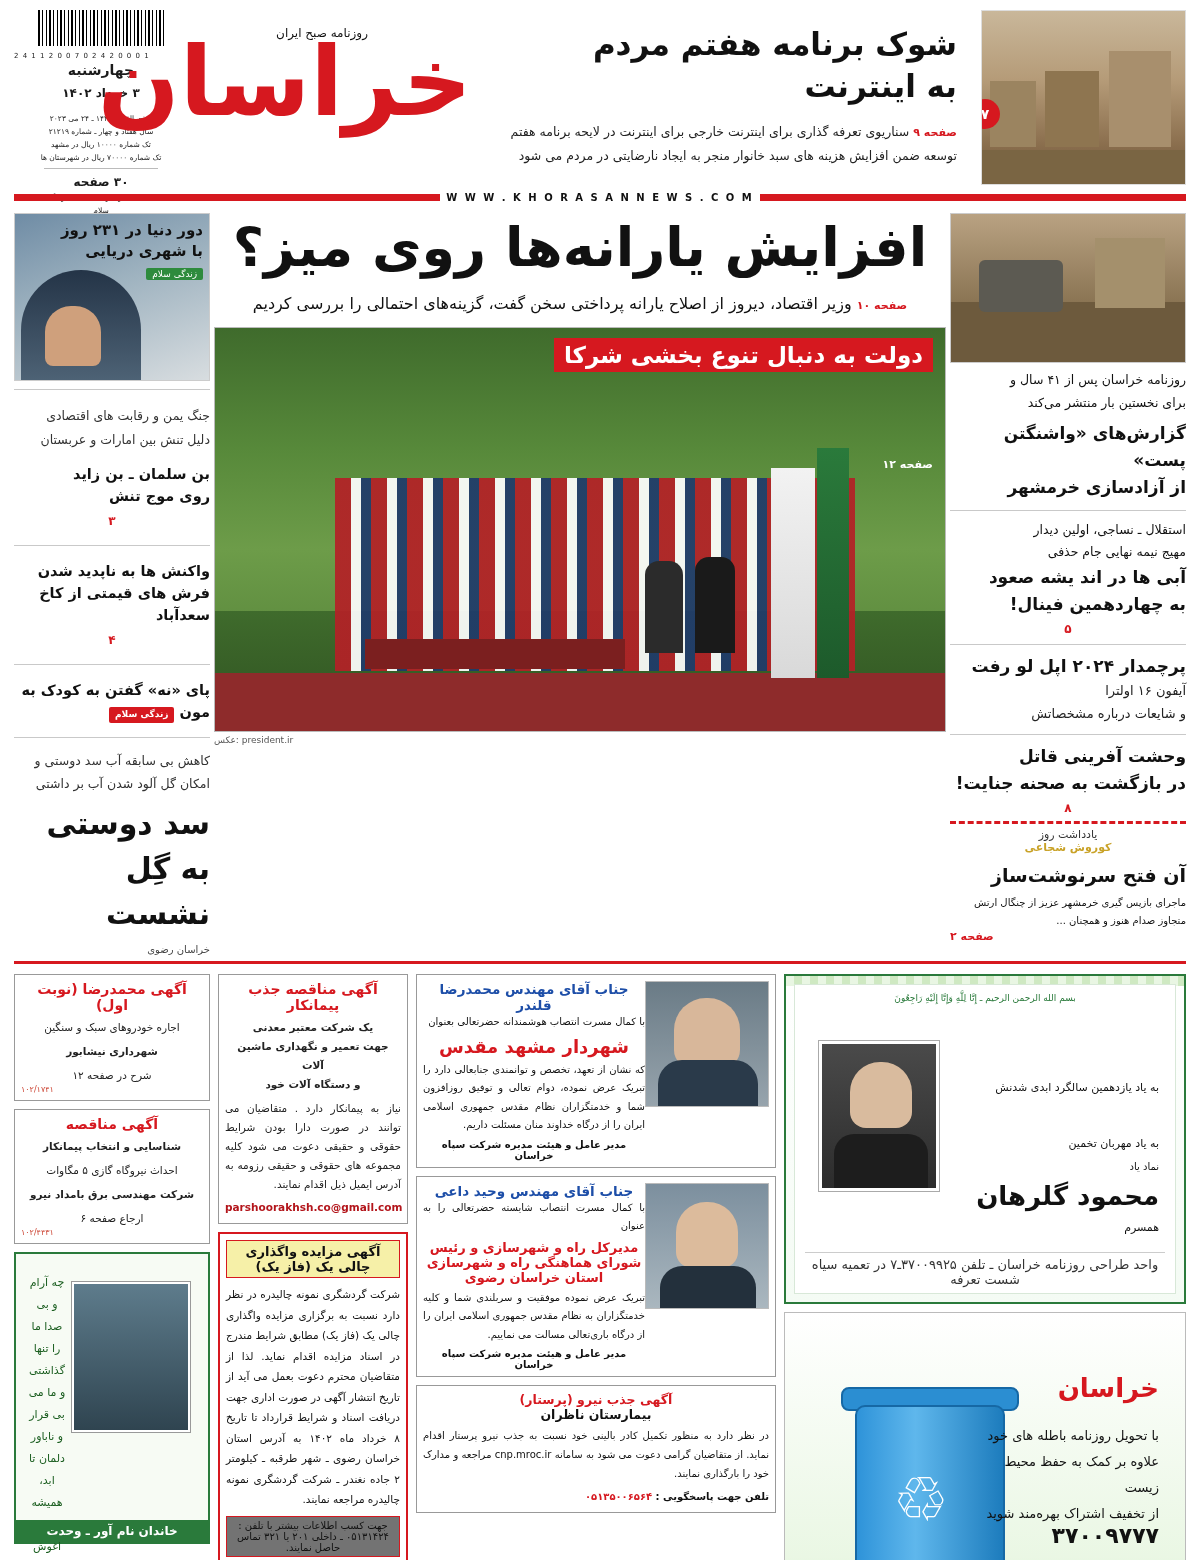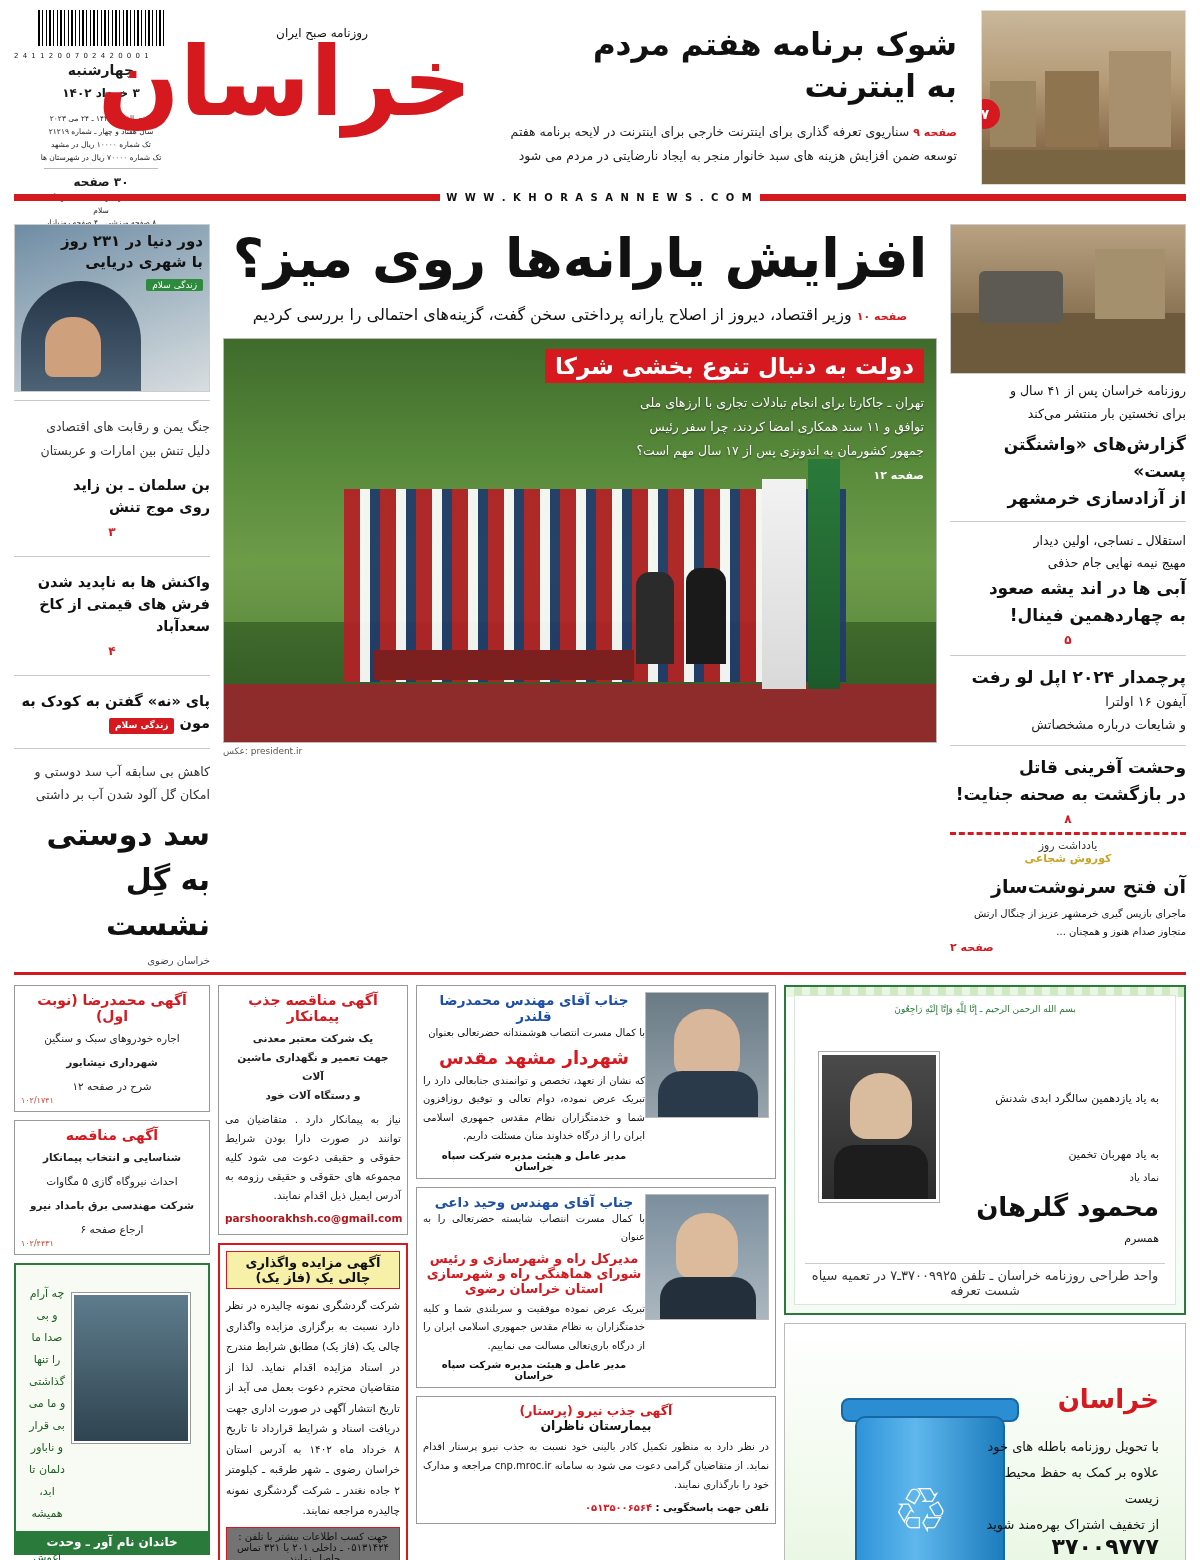--- a/index.html
+++ b/index.html
@@ -45,7 +45,7 @@
   .url-text { font-size: 10px; letter-spacing: 2px; color: #111; direction: ltr; font-weight: bold; }
 
   
-  .main { display: flex; flex-direction: row-reverse; gap: 13px; margin-top: 21px; justify-content: flex-end; }
+  .main { display: flex; flex-direction: row-reverse; gap: 4px; margin-top: 10px; justify-content: flex-end; }
   .col-right { width: 196px; }
   .col-center { flex: 1; }
   .col-left { width: 236px; }

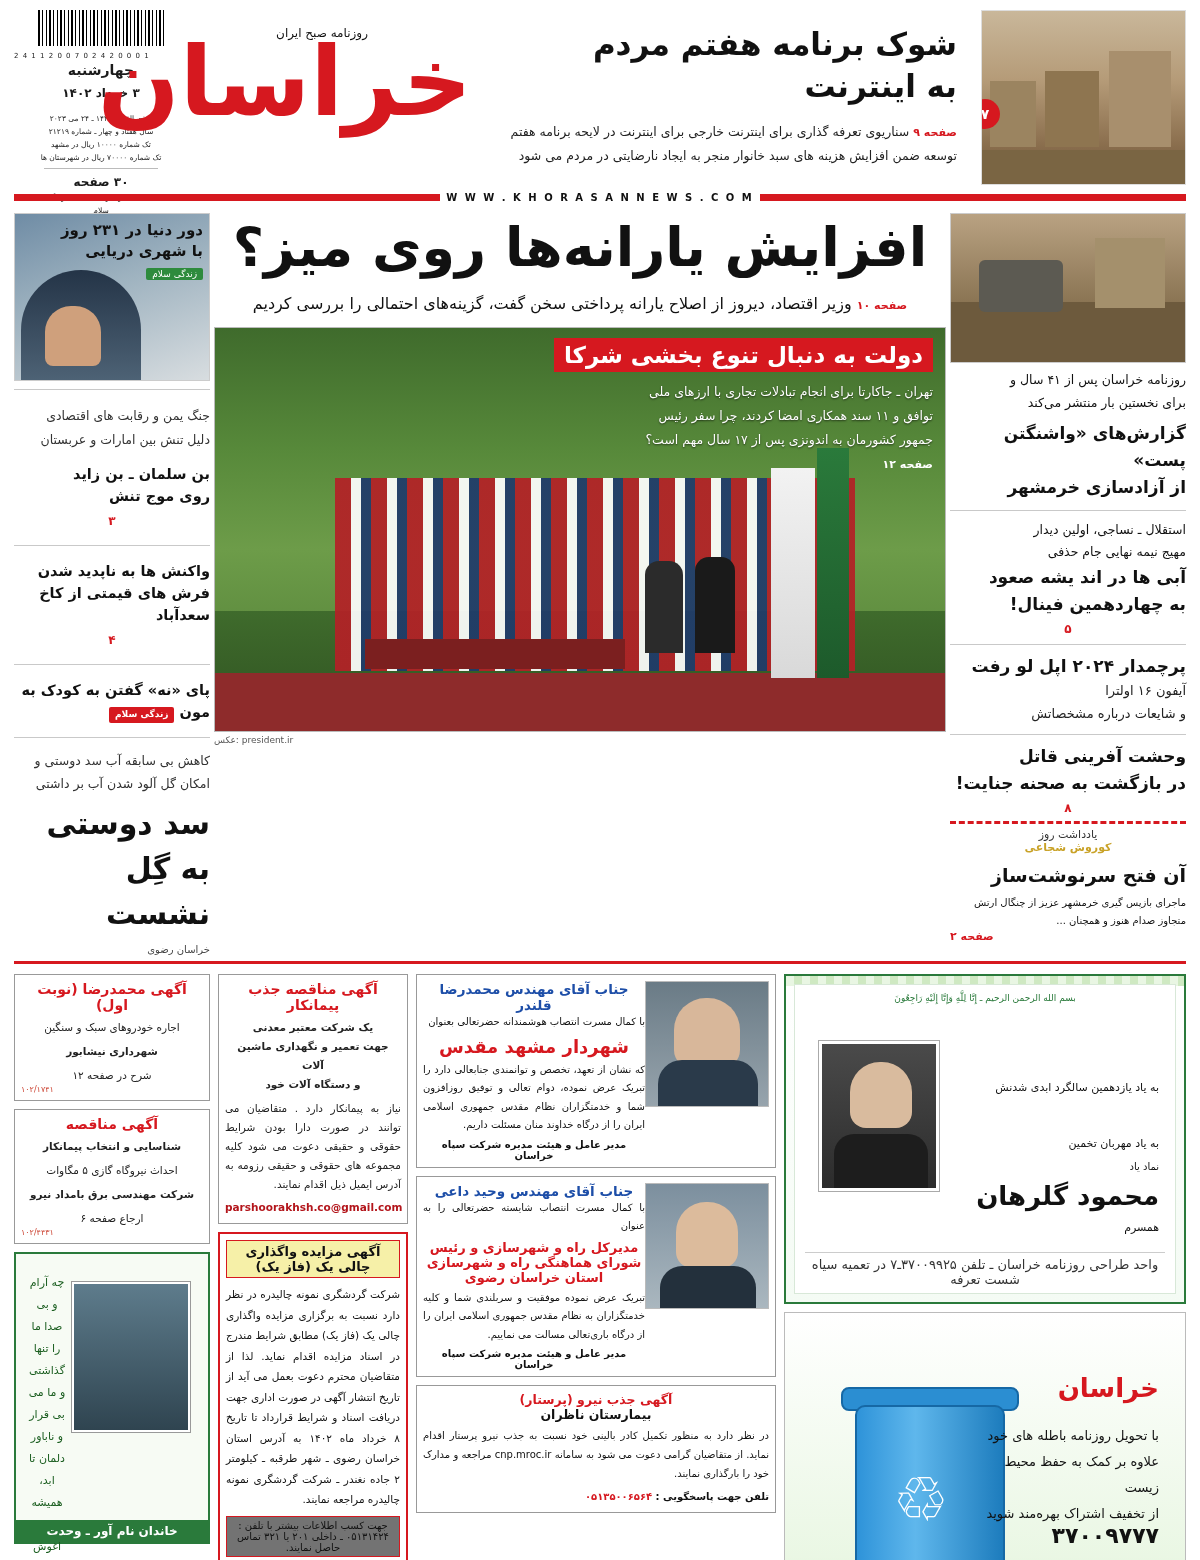--- a/index.html
+++ b/index.html
@@ -264,7 +264,6 @@
         <div style="position:absolute;right:210px;bottom:78px;width:40px;height:96px;background:#1a1a1a;border-radius:14px 14px 0 0;"></div>
         <div style="position:absolute;right:262px;bottom:78px;width:38px;height:92px;background:#2b2b2b;border-radius:14px 14px 0 0;"></div>
         <div class="cp-title">دولت به دنبال تنوع بخشی شرکا</div>
-        <div class="cp-text">تهران ـ جاکارتا برای انجام تبادلات تجاری با ارزهای ملی توافق و ۱۱ سند همکاری امضا کردند، چرا سفر رئیس جمهور کشورمان به اندونزی پس از ۱۷ سال مهم است؟</div>
         <div class="cp-page">صفحه ۱۲</div>
       </div>
       <div class="photo-credit">عکس: president.ir</div>

